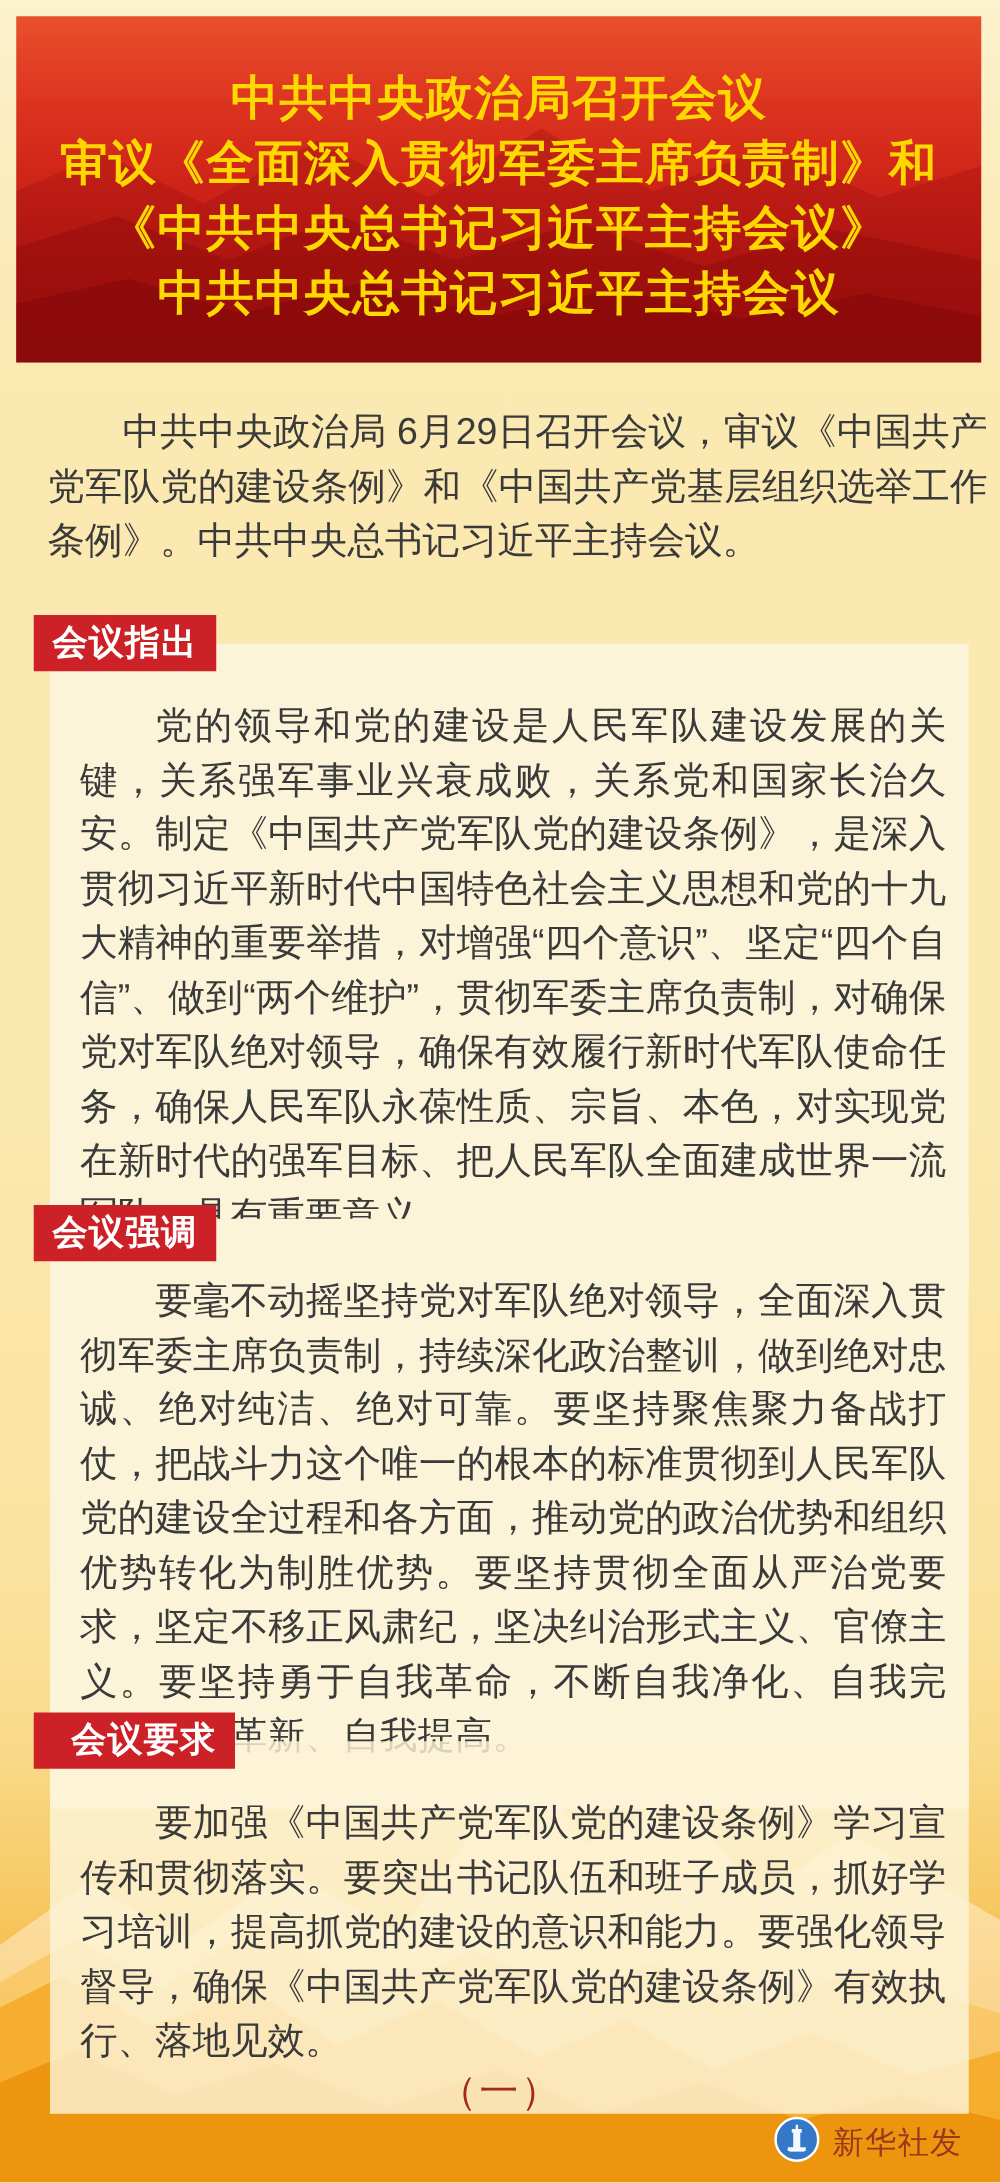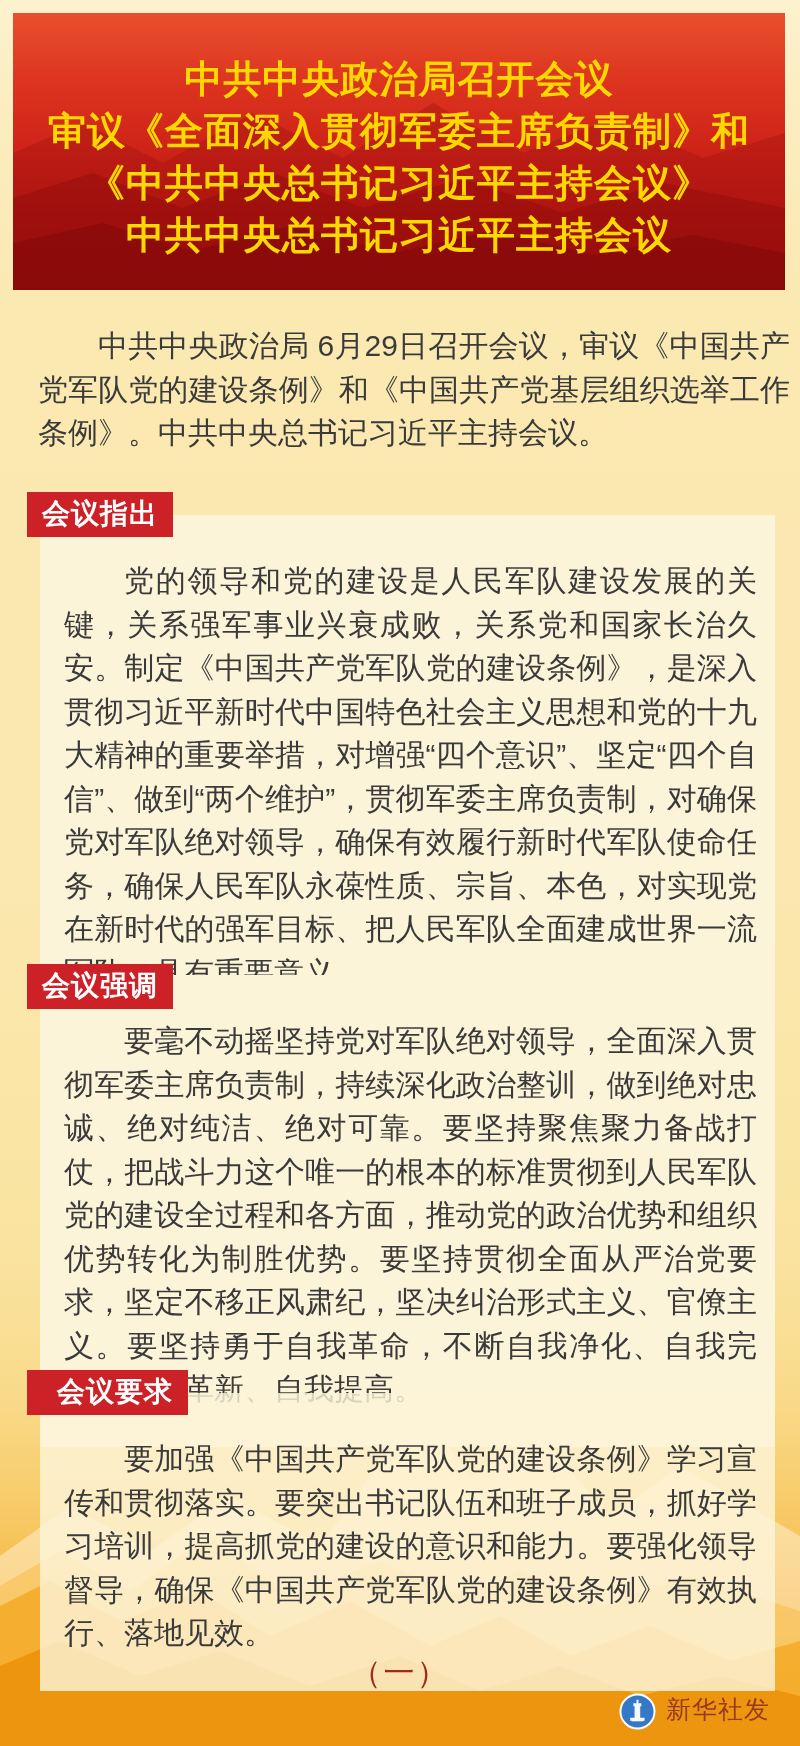--- a/index.html
+++ b/index.html
@@ -123,7 +123,7 @@
     position:absolute;
     top:1693px;right:30px;
     display:flex;
-    align-items:flex-start;
+    align-items:flex-end;
     gap:10px;
     z-index:4;
   }

